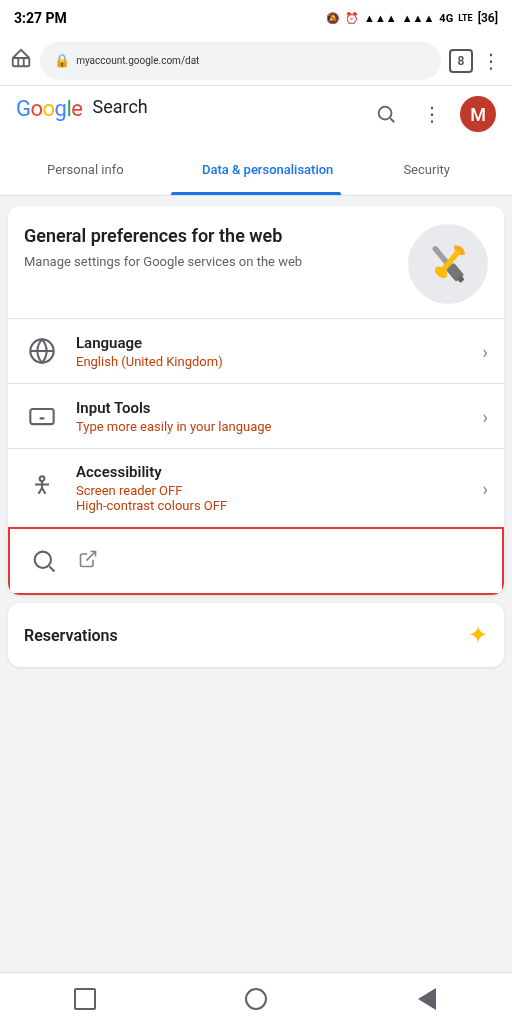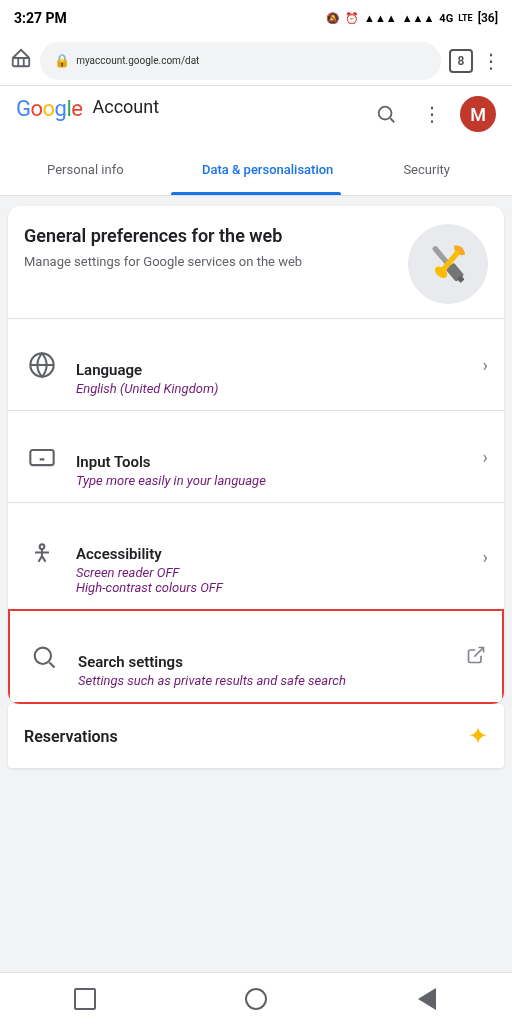--- a/index.html
+++ b/index.html
@@ -398,7 +398,7 @@
   <div class="google-logo">
     <span class="g">G</span><span class="o1">o</span><span class="o2">o</span><span class="g2">g</span><span class="l">l</span><span class="e">e</span>
   </div>
-  <span class="google-account-text">Account</span>
+  <span class="google-account-text">Search</span>
   <div class="header-spacer"></div>
   <div class="header-search-btn">
     <svg width="22" height="22" viewBox="0 0 24 24" fill="none" stroke="#5f6368" stroke-width="2">

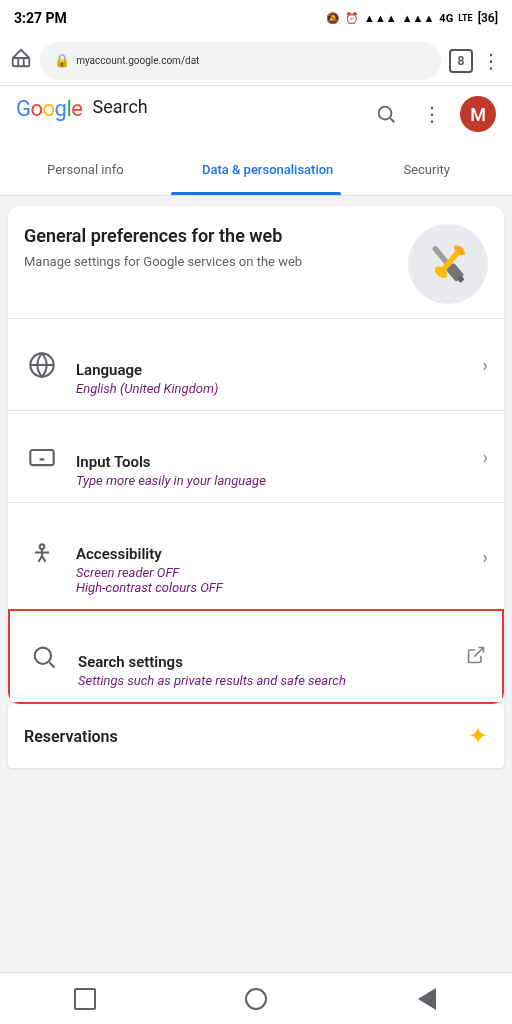--- a/index.html
+++ b/index.html
@@ -196,6 +196,7 @@
       padding: 10px 8px;
       display: flex;
       flex-direction: column;
+      gap: 8px;
     }
 
     

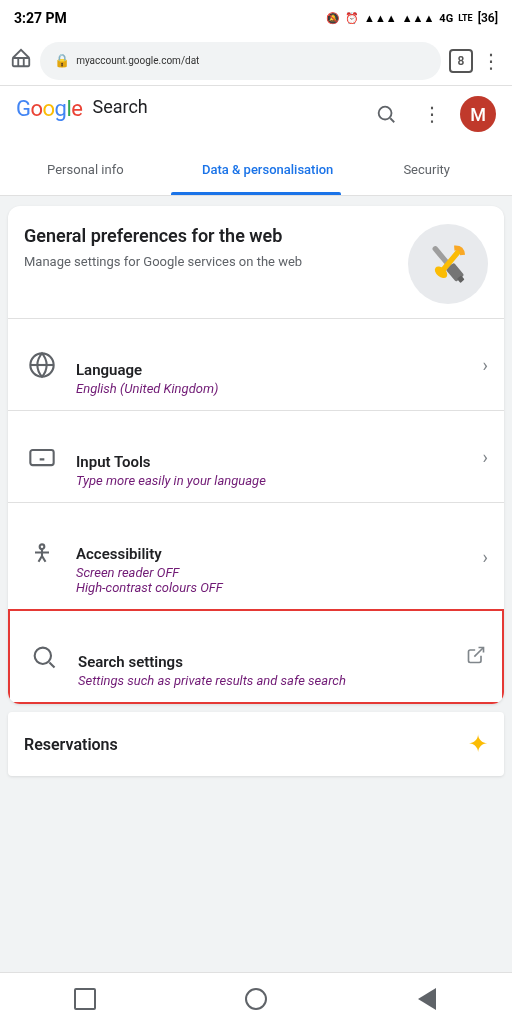--- a/index.html
+++ b/index.html
@@ -266,7 +266,6 @@
     }
     .setting-text {
       flex: 1;
-      margin-top: 28px;
     }
     .setting-title {
       font-size: 15px;

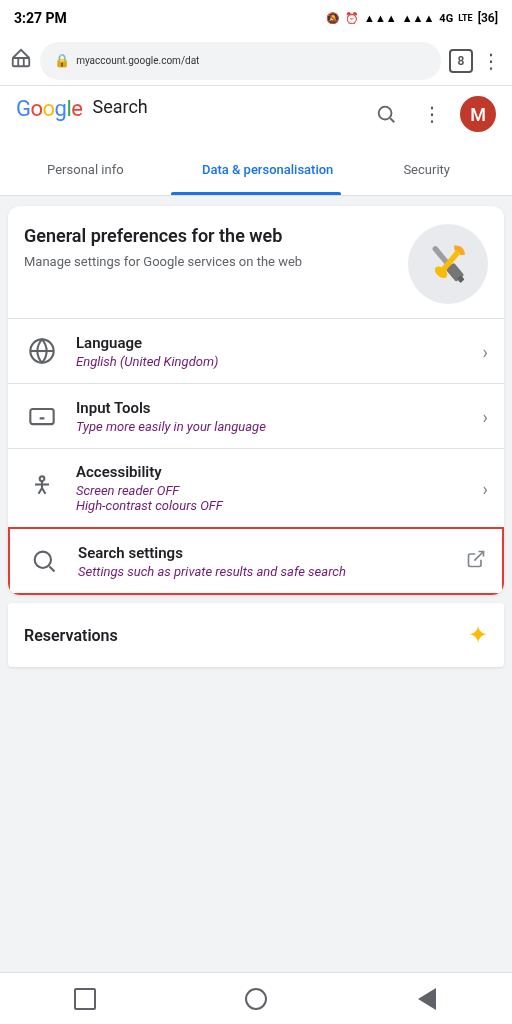--- a/index.html
+++ b/index.html
@@ -275,8 +275,7 @@
     }
     .setting-desc {
       font-size: 13px;
-      color: #701a75;
-      font-style: italic;
+      color: #c2410c;
     }
     .setting-chevron {
       color: #80868b;

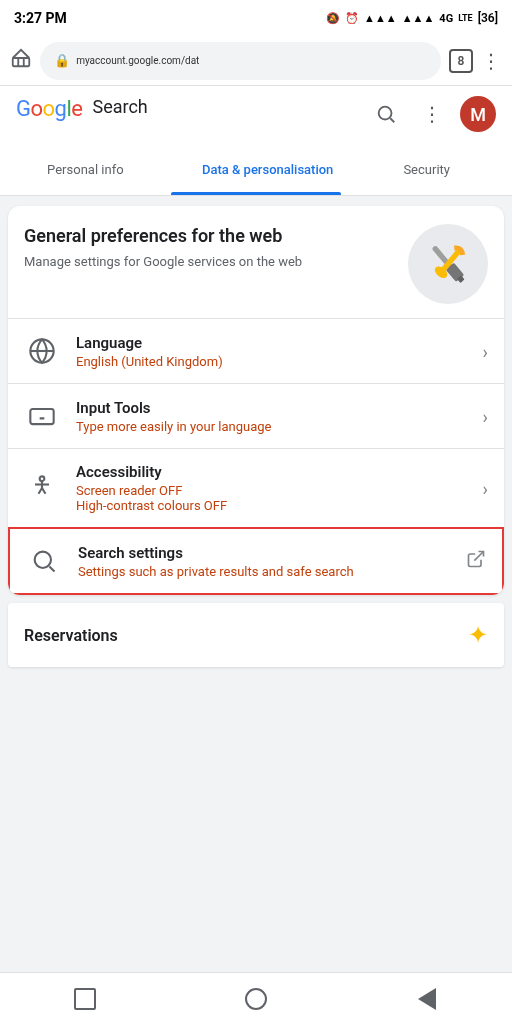--- a/index.html
+++ b/index.html
@@ -502,10 +502,6 @@
             <path d="M21 21l-4.35-4.35"></path>
           </svg>
         </div>
-        <div class="setting-text">
-          <div class="setting-title">Search settings</div>
-          <div class="setting-desc">Settings such as private results and safe search</div>
-        </div>
         <span class="setting-external">
           <svg width="20" height="20" viewBox="0 0 24 24" fill="none" stroke="#80868b" stroke-width="2">
             <path d="M18 13v6a2 2 0 0 1-2 2H5a2 2 0 0 1-2-2V8a2 2 0 0 1 2-2h6"></path>

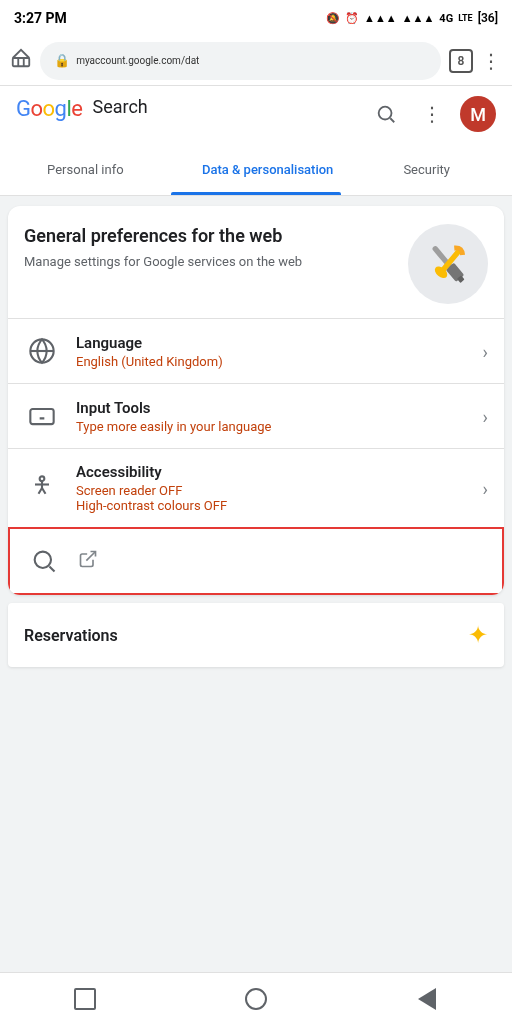--- a/index.html
+++ b/index.html
@@ -296,7 +296,7 @@
     
     .reservations-card {
       background: #fff;
-      border-radius: 4px;
+      border-radius: 12px;
       display: flex;
       align-items: center;
       padding: 18px 16px;

